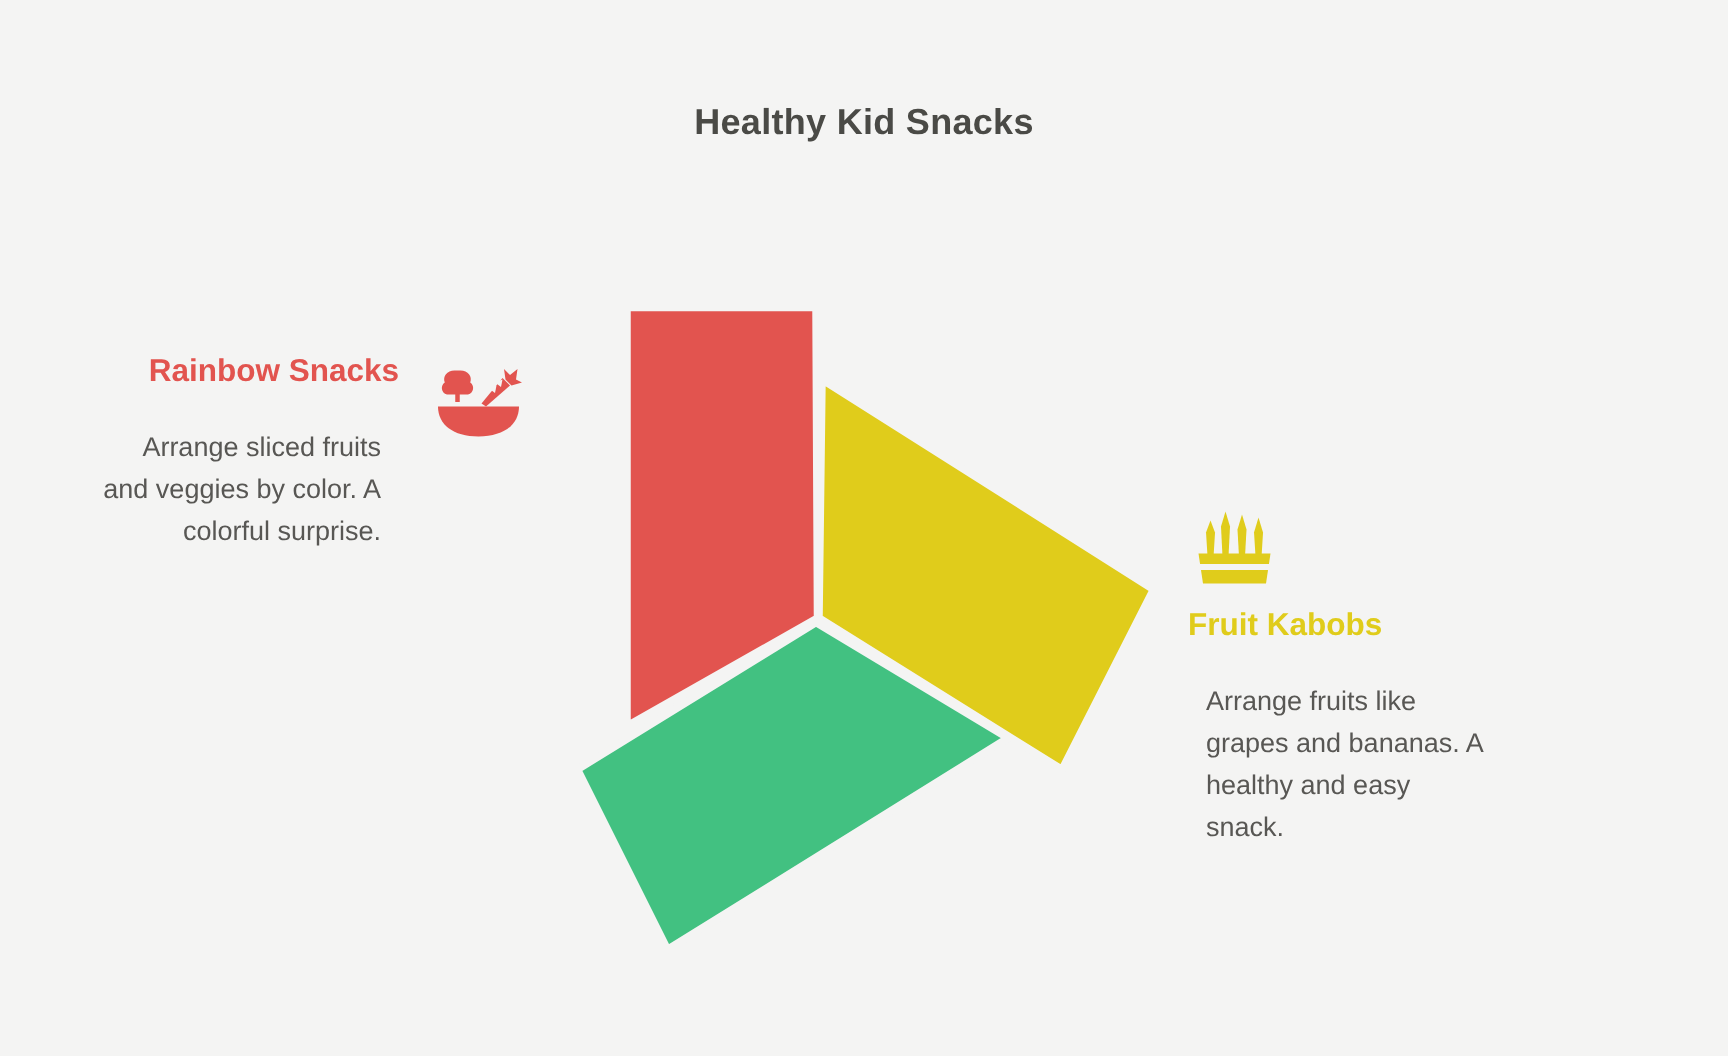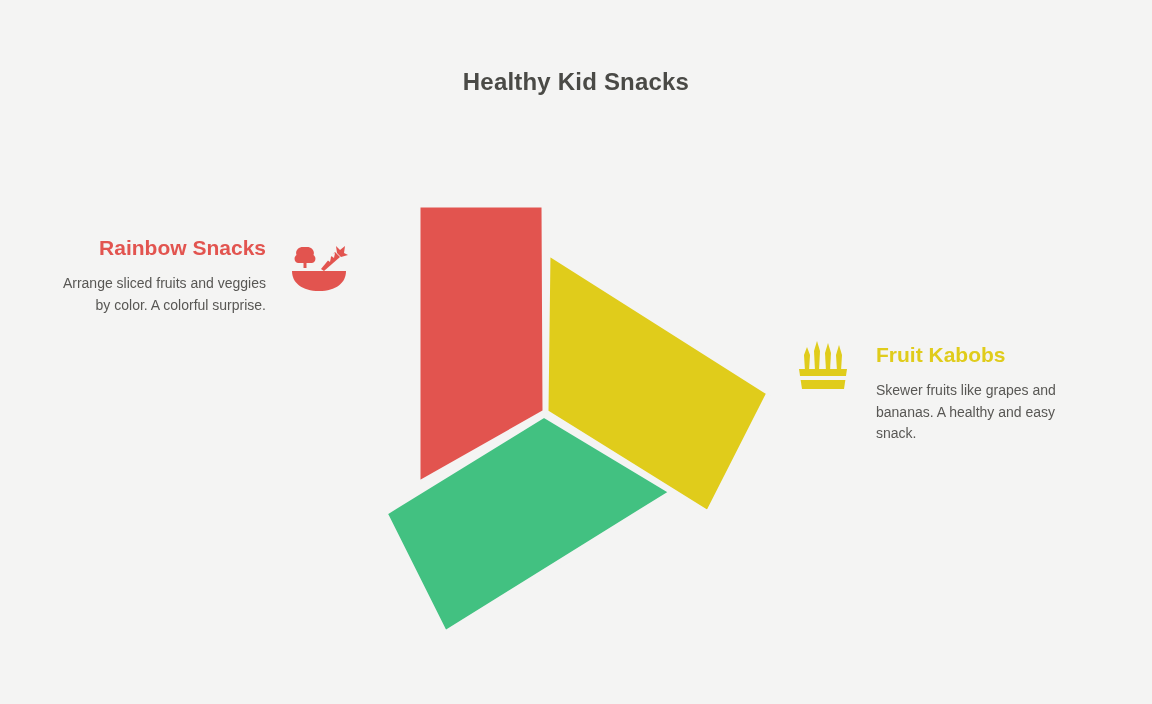--- a/index.html
+++ b/index.html
@@ -84,10 +84,10 @@
     white-space: nowrap;
   }
   .item-desc {
-    font-size: 14px;
+    font-size: 18px;
     line-height: 1.55;
     color: #585754;
-    margin: 0;
+    margin: 12px;
   }
 
   .icon {

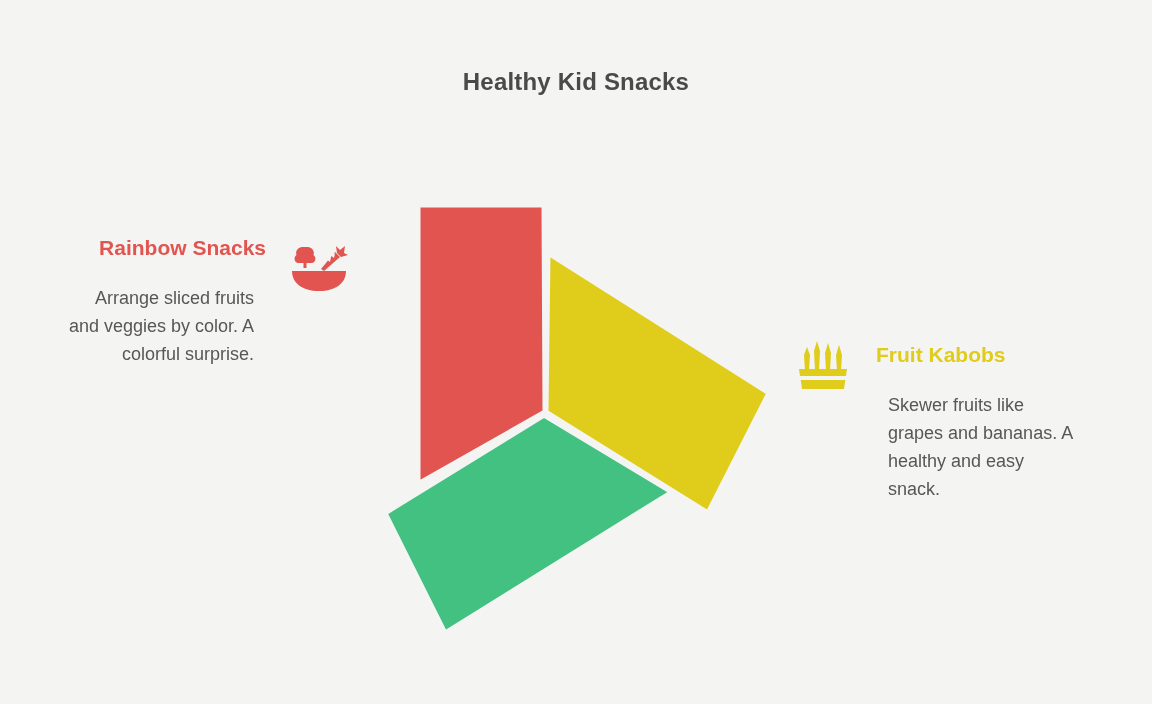--- a/index.html
+++ b/index.html
@@ -60,7 +60,7 @@
     flex-direction: row;
   }
   .item-right {
-    flex-direction: row;
+    flex-direction: column;
   }
 
   .item-text {

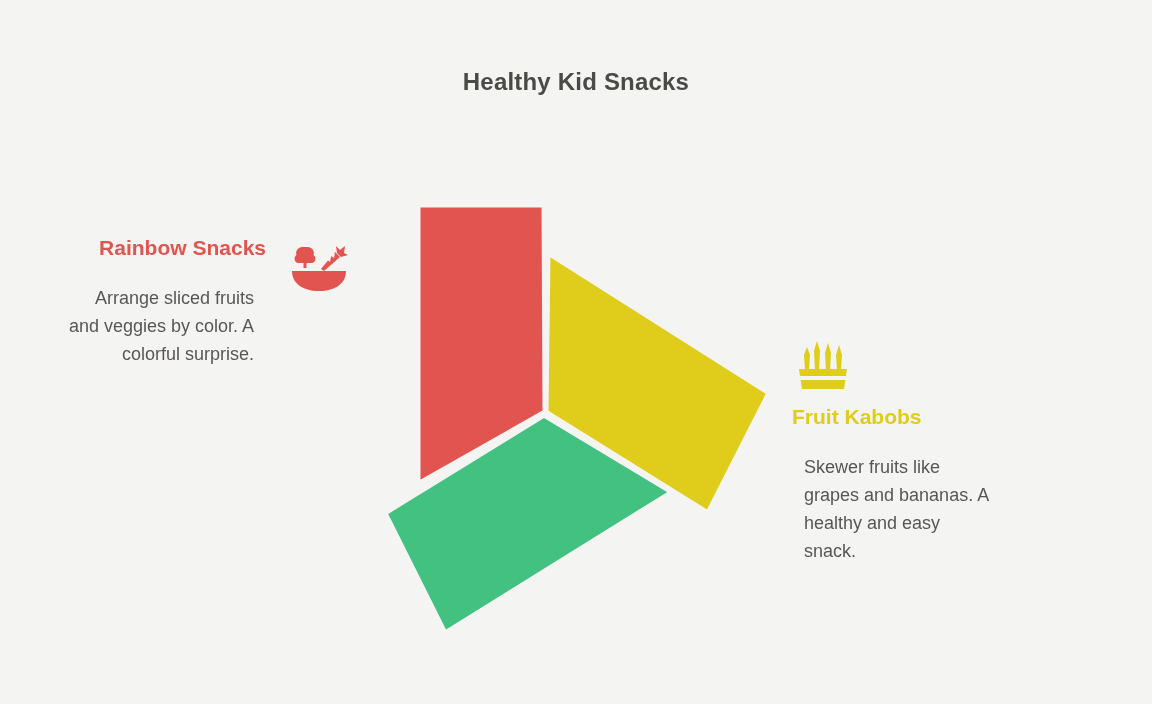--- a/index.html
+++ b/index.html
@@ -181,7 +181,7 @@
     </div>
     <div class="item-text">
       <div class="item-heading" style="color:#e0cc1b">Fruit Kabobs</div>
-      <div class="item-desc">Skewer fruits like grapes and bananas. A healthy and easy snack.</div>
+      <div class="item-desc">Arrange fruits like grapes and bananas. A healthy and easy snack.</div>
     </div>
   </div>
 

